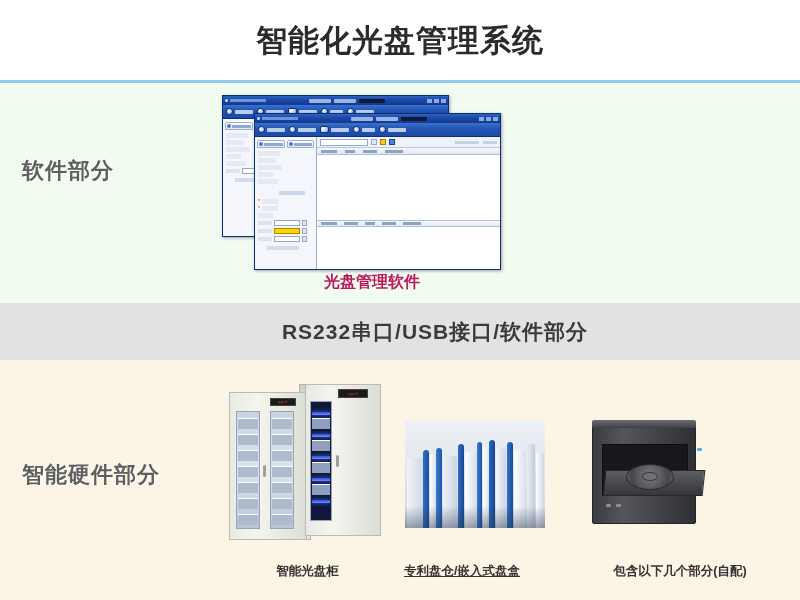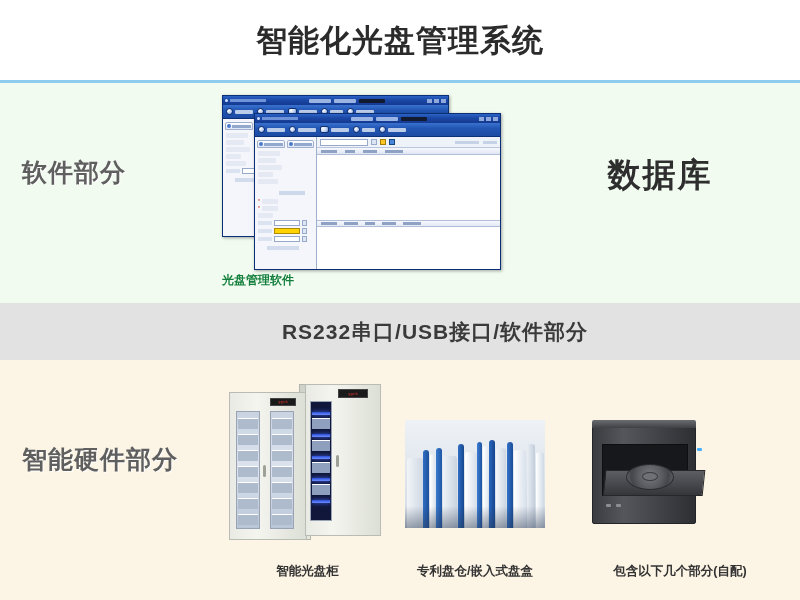--- a/index.html
+++ b/index.html
@@ -40,7 +40,7 @@
 
   .sec-label{
     position:absolute;left:22px;
-    font-size:25px;font-weight:bold;color:#5f5f5f;
+    font-size:22px;font-weight:bold;color:#5f5f5f;
     text-shadow:1px 1px 0 rgba(255,255,255,0.95);
     letter-spacing:1px;
     white-space:nowrap;

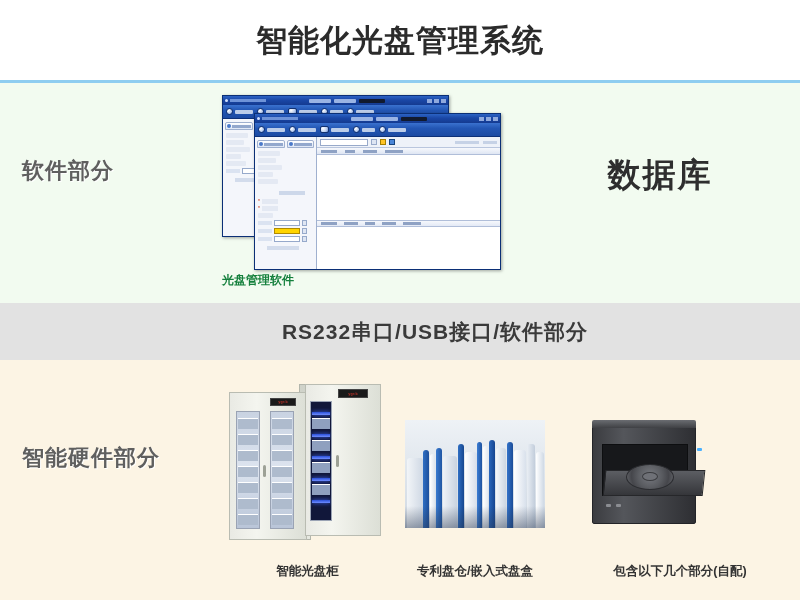--- a/index.html
+++ b/index.html
@@ -446,7 +446,6 @@
   <div class="shot-caption">光盘管理软件</div>
 
   <div class="db-block">
-    <div class="db-title">数据库</div>
   </div>
 
   <div class="section sec-connect"></div>

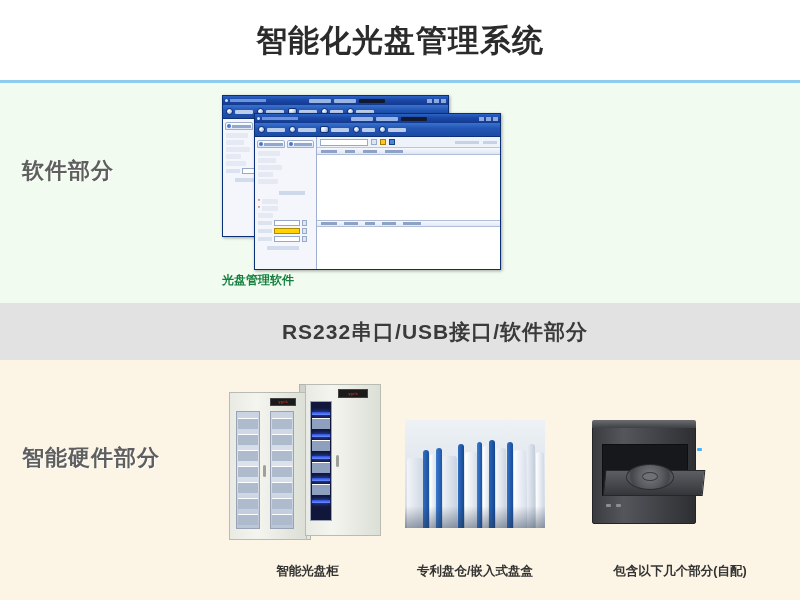--- a/index.html
+++ b/index.html
@@ -148,7 +148,7 @@
 
   .shot-caption{
     position:absolute;left:222px;top:272px;width:300px;
-    font-size:12px;color:#15803d;font-weight:bold;
+    text-align:center;font-size:16px;color:#be185d;font-weight:bold;
   }
 
   

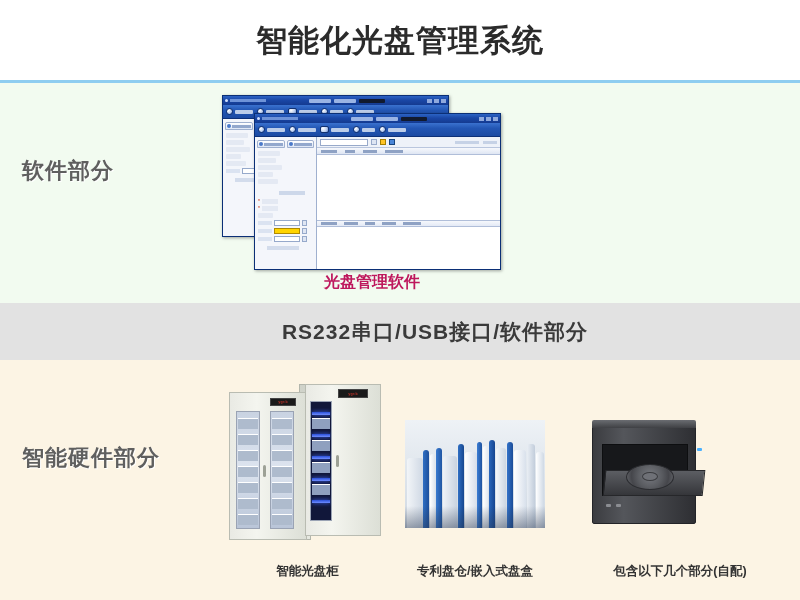--- a/index.html
+++ b/index.html
@@ -47,7 +47,7 @@
   }
   .lbl-software{top:156px;}
   .lbl-connect{top:319px;}
-  .lbl-hardware{top:443px;}
+  .lbl-hardware{top:460px;}
 
   
   .shots{position:absolute;left:222px;top:95px;width:300px;height:175px;}

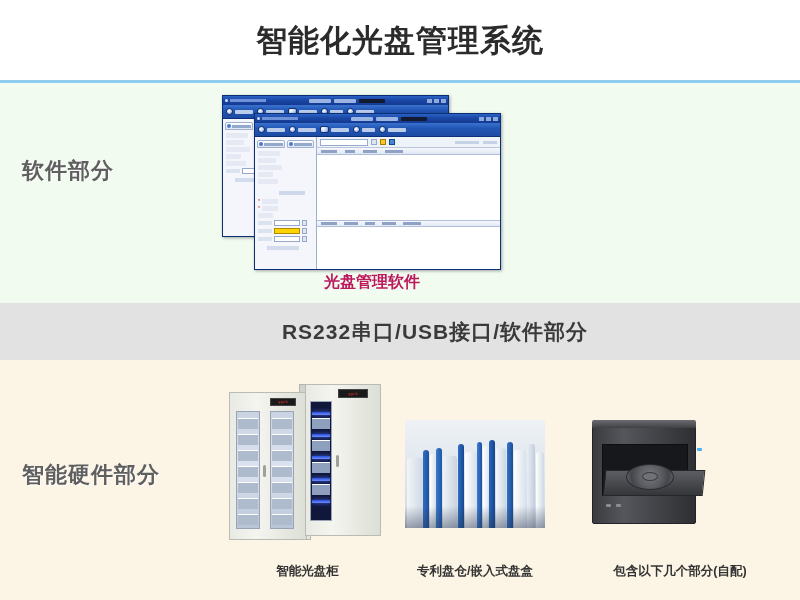--- a/index.html
+++ b/index.html
@@ -518,7 +518,7 @@
     <div class="fin" style="left:131px;width:8px;height:76px;background:linear-gradient(to right,#ffffff,#cfd9e5);"></div>
     <div class="cart-shadow"></div>
   </div>
-  <div class="hw-cap" style="left:375px;width:200px;">专利盘仓/嵌入式盘盒</div>
+  <div class="hw-cap" style="left:362px;width:200px;text-decoration:underline;">专利盘仓/嵌入式盘盒</div>
 
   <div class="hw pc-wrap">
     <div class="pc-case"></div>

